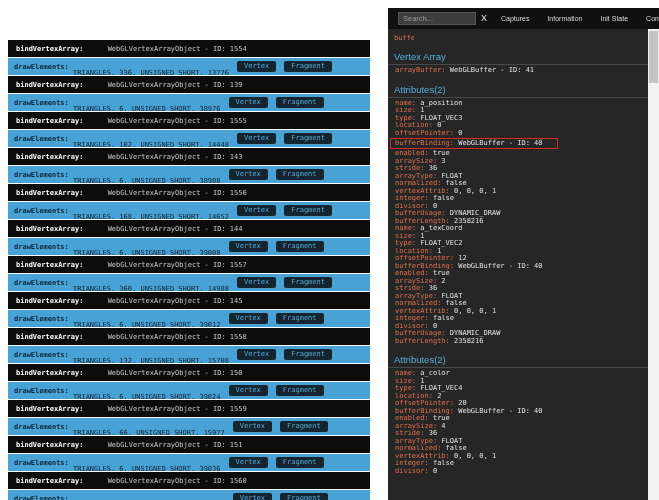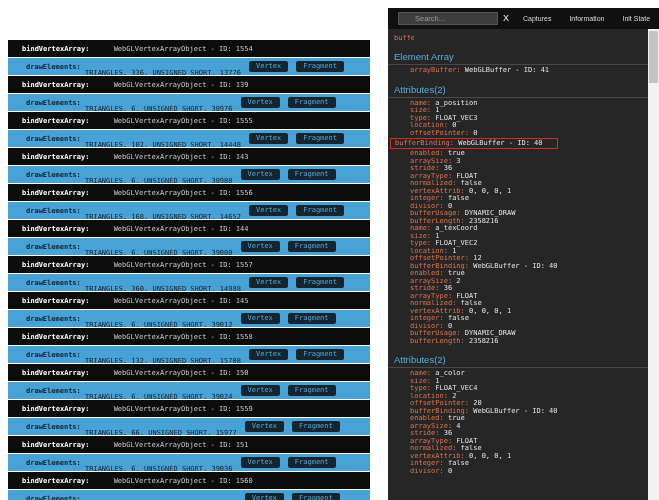--- a/index.html
+++ b/index.html
@@ -34,8 +34,8 @@
     background:#101010; display:flex; align-items:center; overflow:hidden;
   }
   .search {
-    width:100px; height:13px; background:#3d3d3d; border:1px solid #555555;
-    color:#bbbbbb; font-size:7.5px; padding:0 16px; margin-left:10px;
+    width:78px; height:13px; background:#3d3d3d; border:1px solid #555555;
+    color:#bbbbbb; font-size:7.5px; padding:0 4px; margin-left:10px;
     font-family:"Liberation Sans", sans-serif; box-sizing:border-box; outline:none;
   }
   .search::placeholder { color:#9a9a9a; }

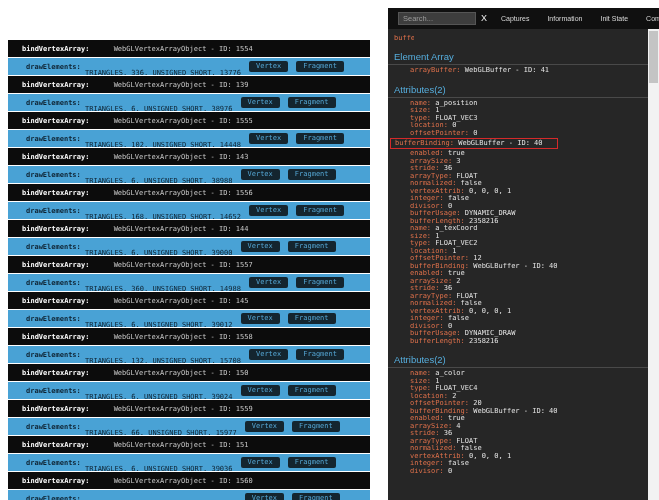--- a/index.html
+++ b/index.html
@@ -15,7 +15,7 @@
     font-family:"DejaVu Sans Mono", monospace; font-size:7px;
     white-space:nowrap; overflow:hidden; cursor:pointer;
   }
-  .cmd-row.bind { background:#0c0c0c; padding-left:14px; }
+  .cmd-row.bind { background:#0c0c0c; padding-left:8px; }
   .cmd-row.bind .cmd-name { color:#ffffff; font-weight:bold; }
   .cmd-row.bind .cmd-args { color:#c9c9c9;margin-left:20px; }
   .cmd-row.draw { background:#49a2d5; padding-left:18px; }

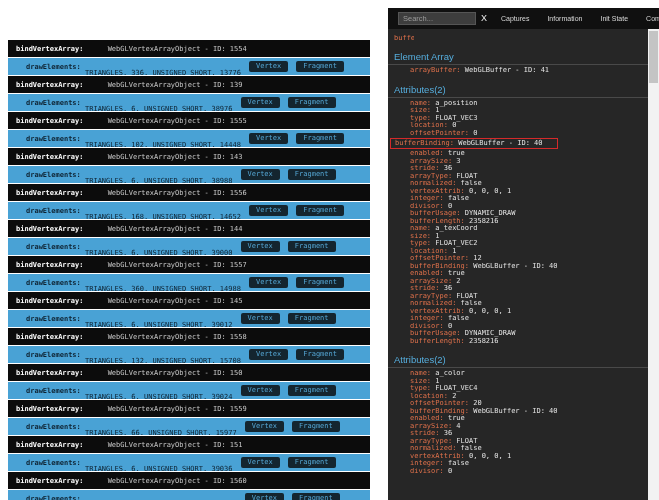--- a/index.html
+++ b/index.html
@@ -226,7 +226,7 @@
     <span class="pname">bufferLength:</span>
   </div>
   <div>
-      <div class="section-title">Element Array</div>
+      <div class="section-title">Vertex Array</div>
       <div class="prop"><span class="pname">arrayBuffer:</span><span class="pval">&nbsp;WebGLBuffer - ID: 41</span></div>
       <div class="section-title">Attributes(2)</div>
       <div class="prop"><span class="pname">name:</span><span class="pval">&nbsp;a_position</span></div>

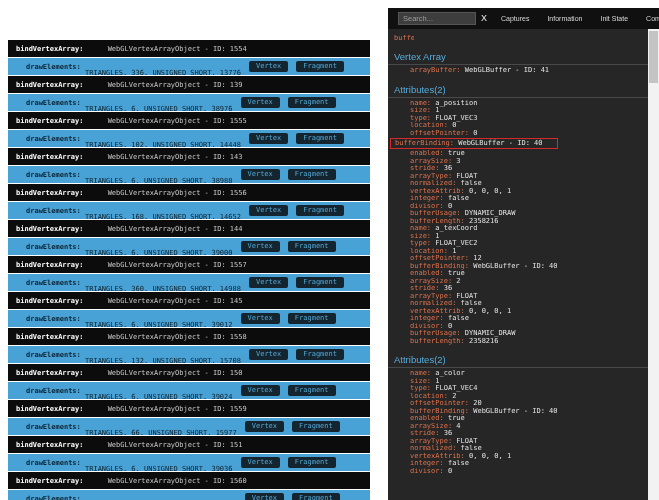--- a/index.html
+++ b/index.html
@@ -18,7 +18,7 @@
   .cmd-row.bind { background:#0c0c0c; padding-left:8px; }
   .cmd-row.bind .cmd-name { color:#ffffff; font-weight:bold; }
   .cmd-row.bind .cmd-args { color:#c9c9c9;margin-left:20px; }
-  .cmd-row.draw { background:#49a2d5; padding-left:18px; }
+  .cmd-row.draw { background:#49a2d5; padding-left:6px; }
   .cmd-row.draw .cmd-name { color:#0e2231; font-weight:bold; }
   .cmd-row.draw .cmd-args { color:#0e2231;margin-top:13px; }
   .shader-btn {

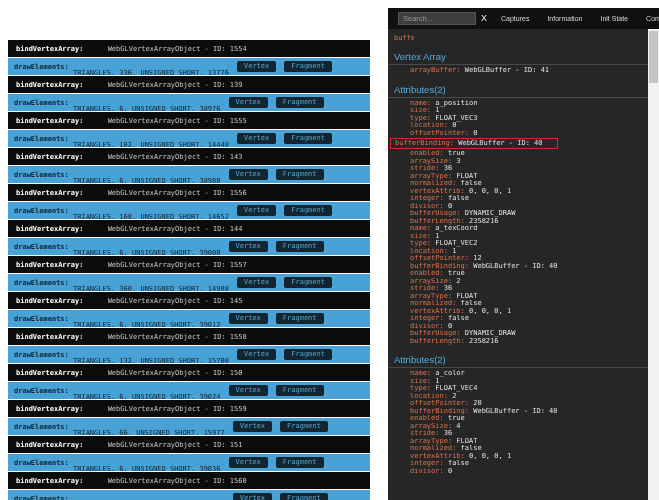--- a/index.html
+++ b/index.html
@@ -58,7 +58,7 @@
   }
   .prop {
     font-family:"DejaVu Sans Mono", monospace; font-size:7px; line-height:7.5px;
-    padding-left:22px; white-space:nowrap; overflow:hidden;
+    padding-left:7px; white-space:nowrap; overflow:hidden;
   }
   .pname { color:#e0714b; }
   .pval  { color:#e3e3e3; }

